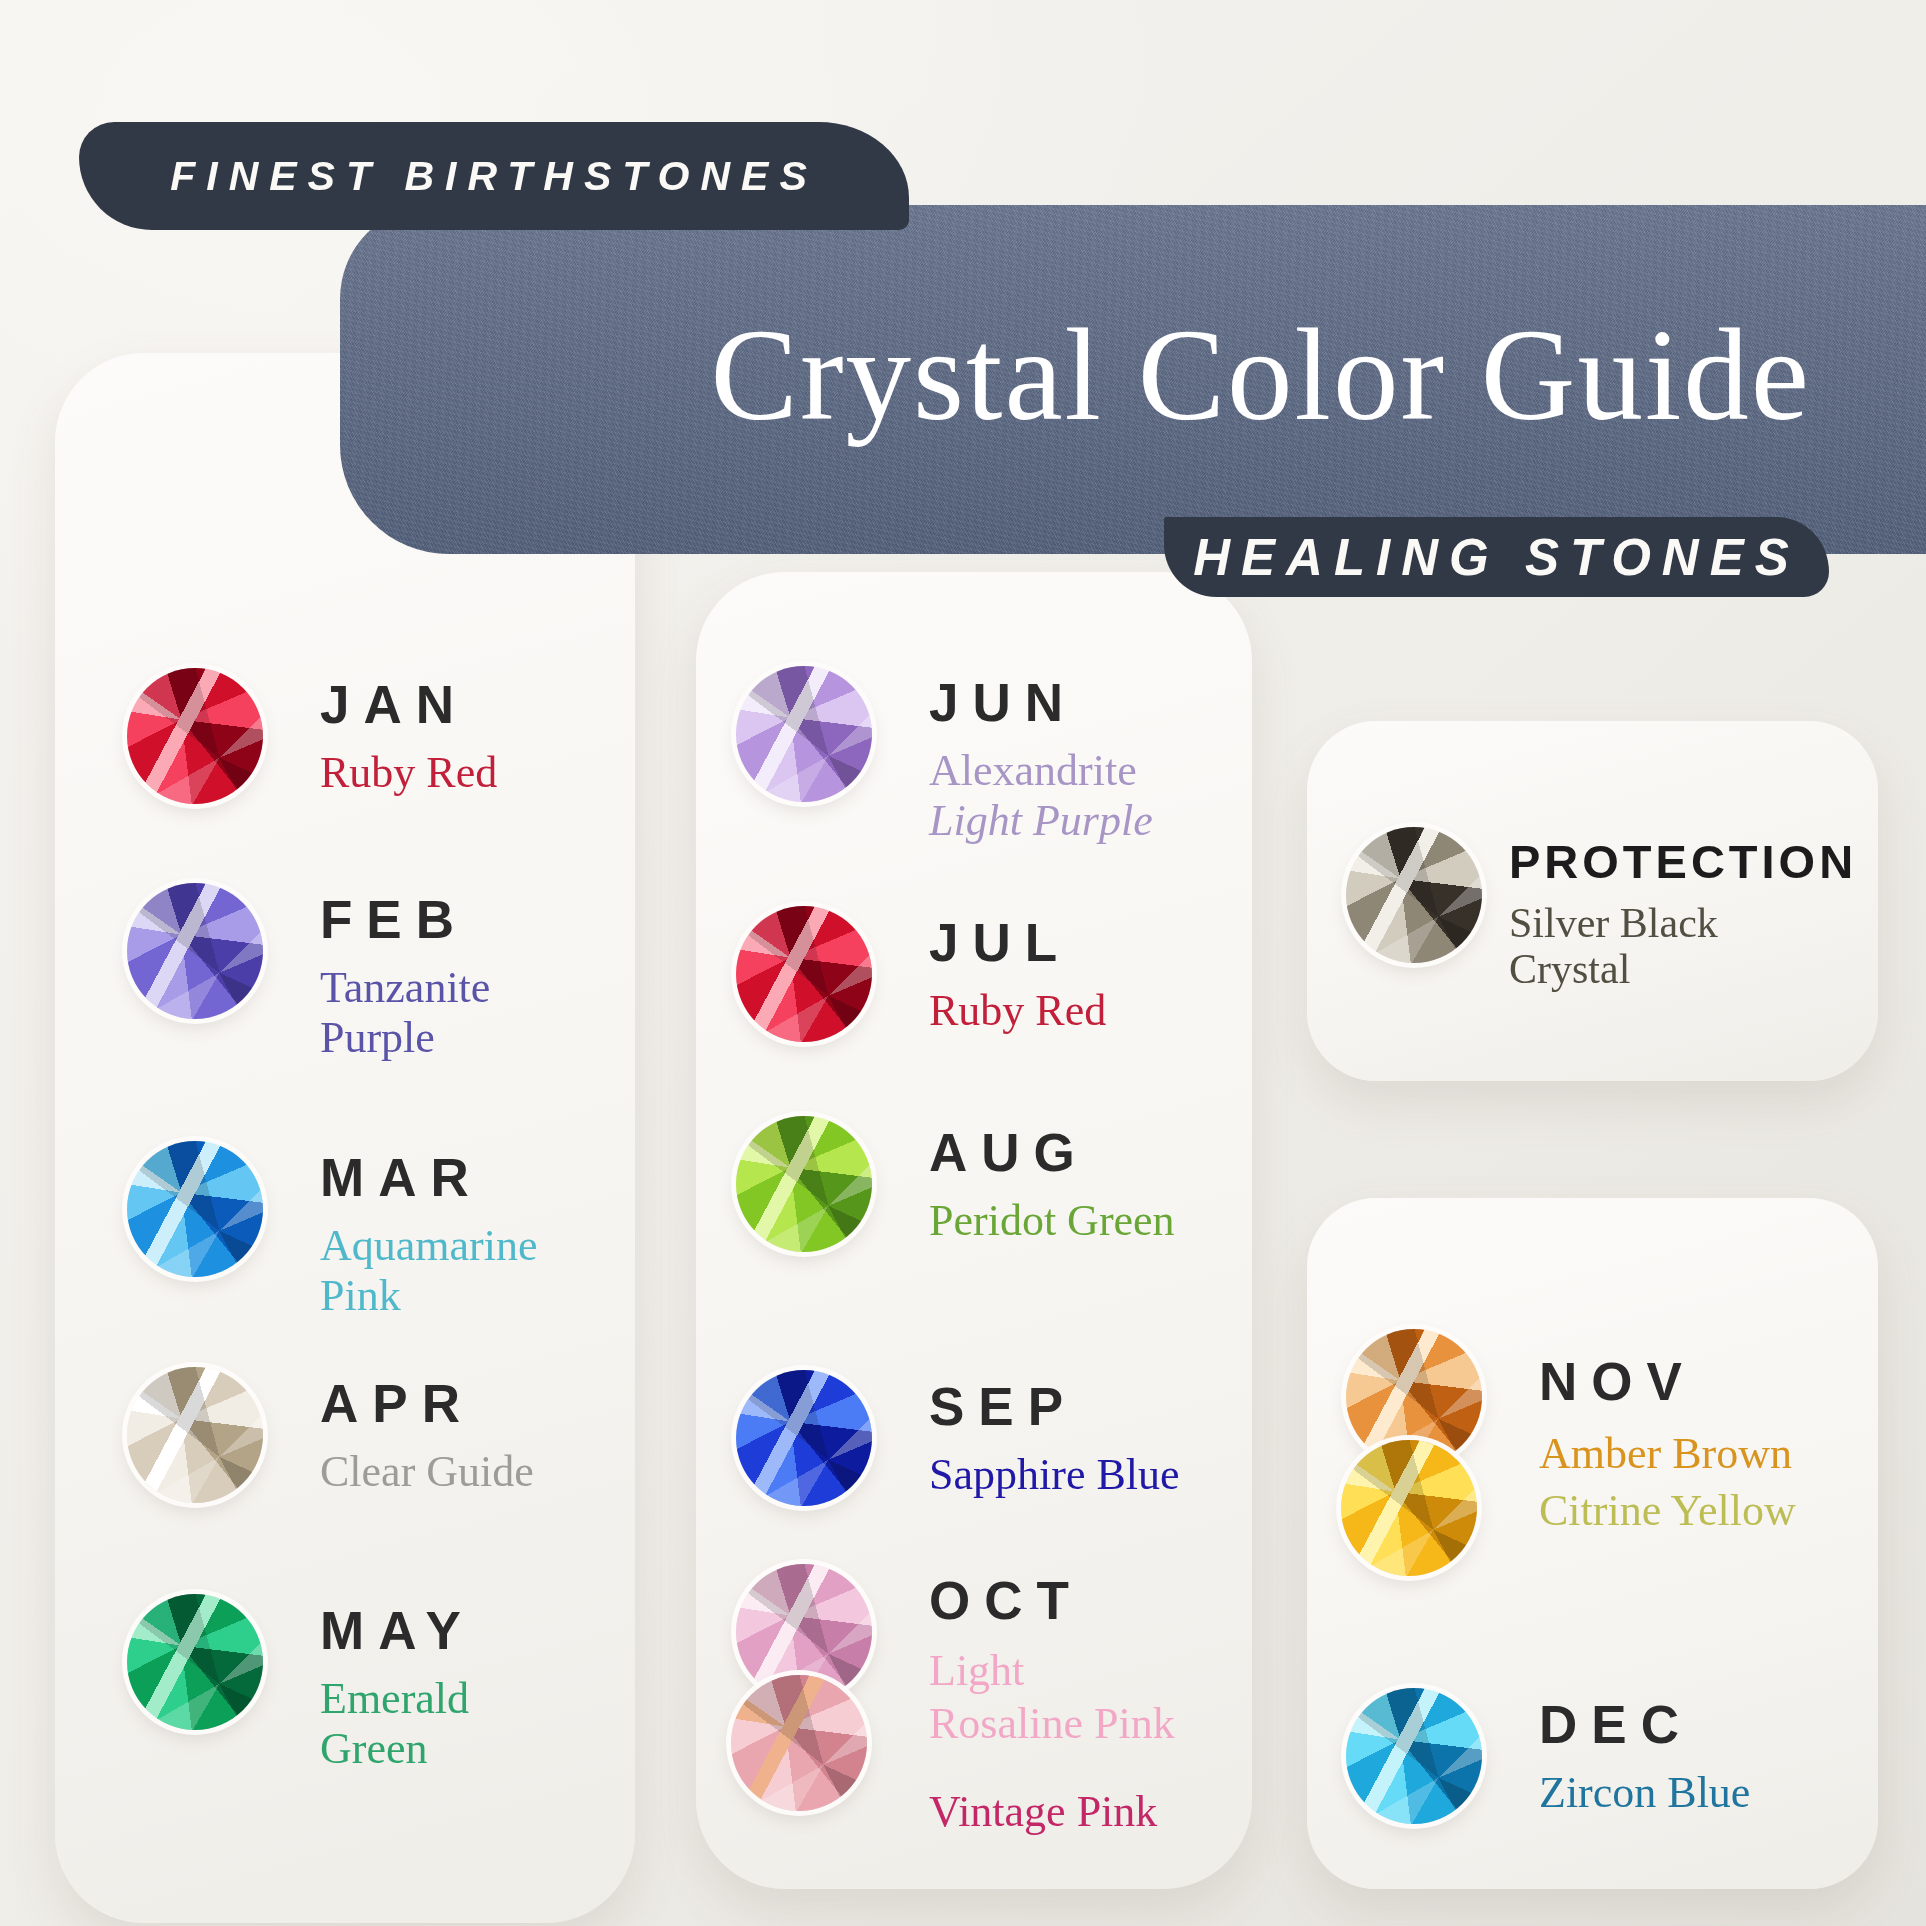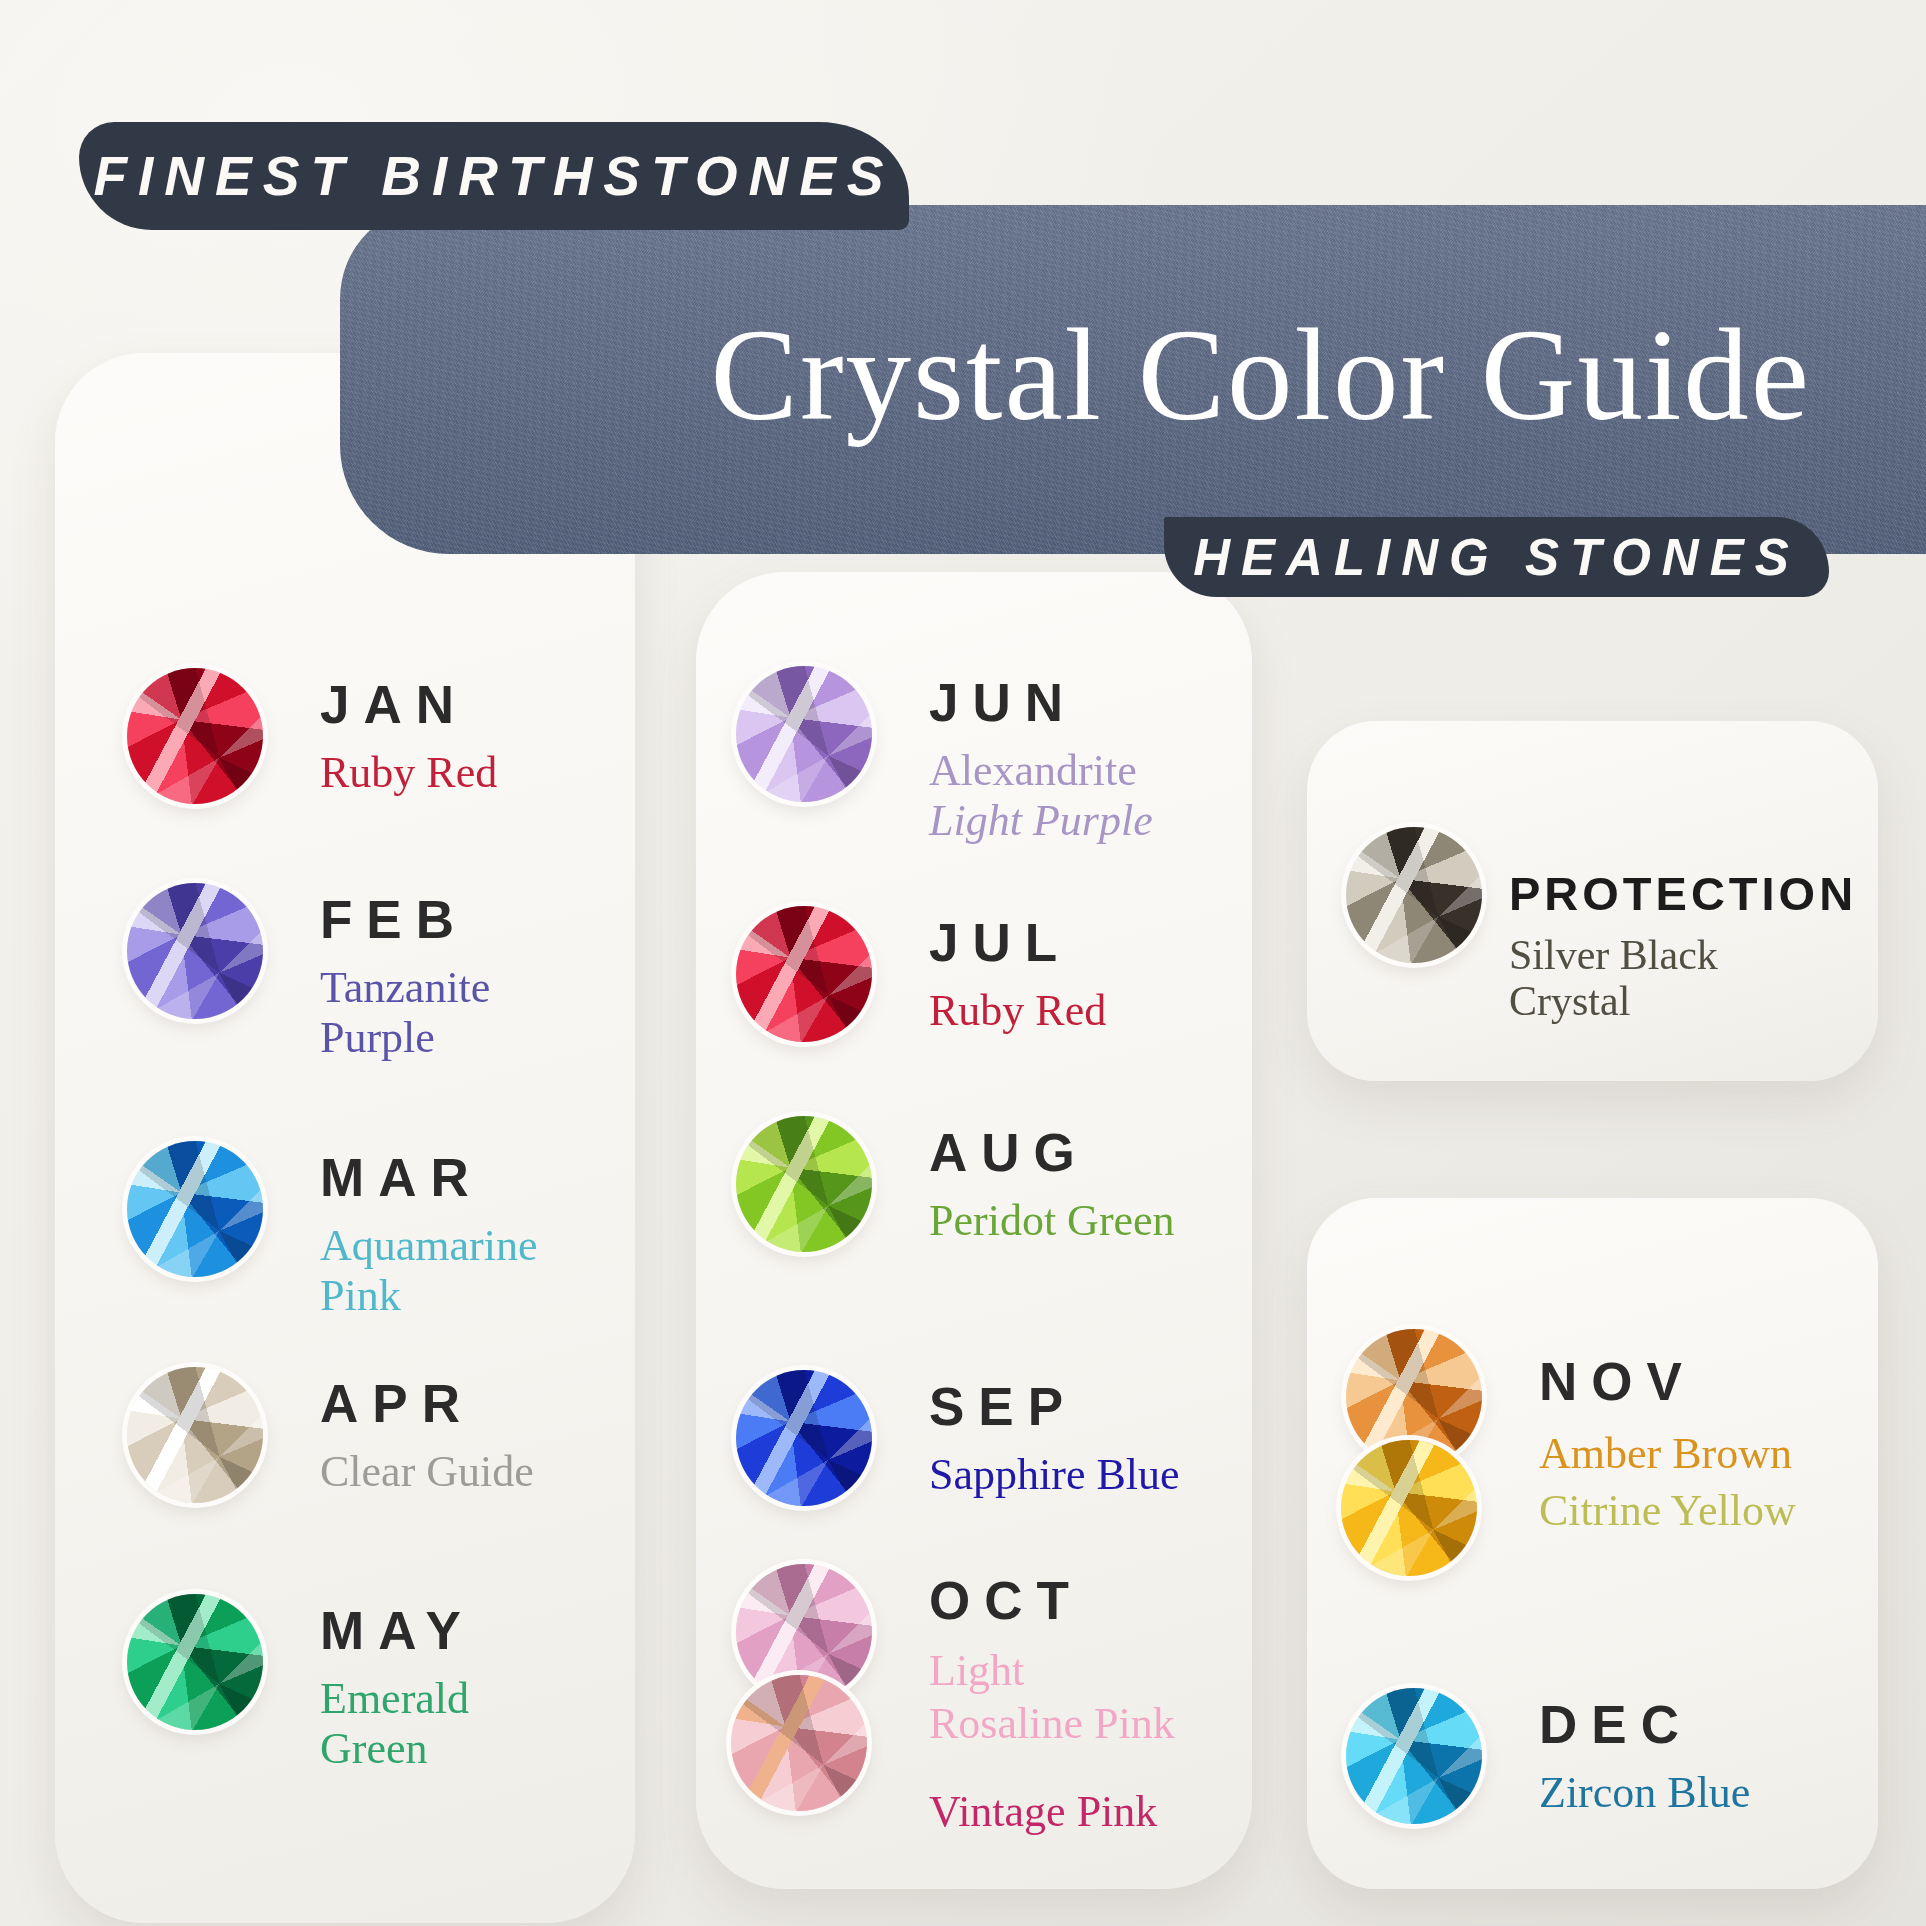--- a/index.html
+++ b/index.html
@@ -31,7 +31,7 @@
     color:#ffffff;font:400 131px/1.25 "Liberation Serif",serif;letter-spacing:2px;}
   .badge{position:absolute;z-index:4;display:flex;align-items:center;justify-content:center;
     background:var(--navy,#323946);color:#faf9f6;font-style:italic;font-weight:700;
-    font-size:55px;letter-spacing:11px;white-space:nowrap;}
+    font-size:41px;letter-spacing:11px;white-space:nowrap;}
   .badge.finest{left:79px;top:122px;width:830px;height:108px;
     border-radius:50px 129px 14px 104px / 50px 108px 14px 104px;}
   .badge.healing{left:1164px;top:517px;width:665px;height:80px;font-size:51px;

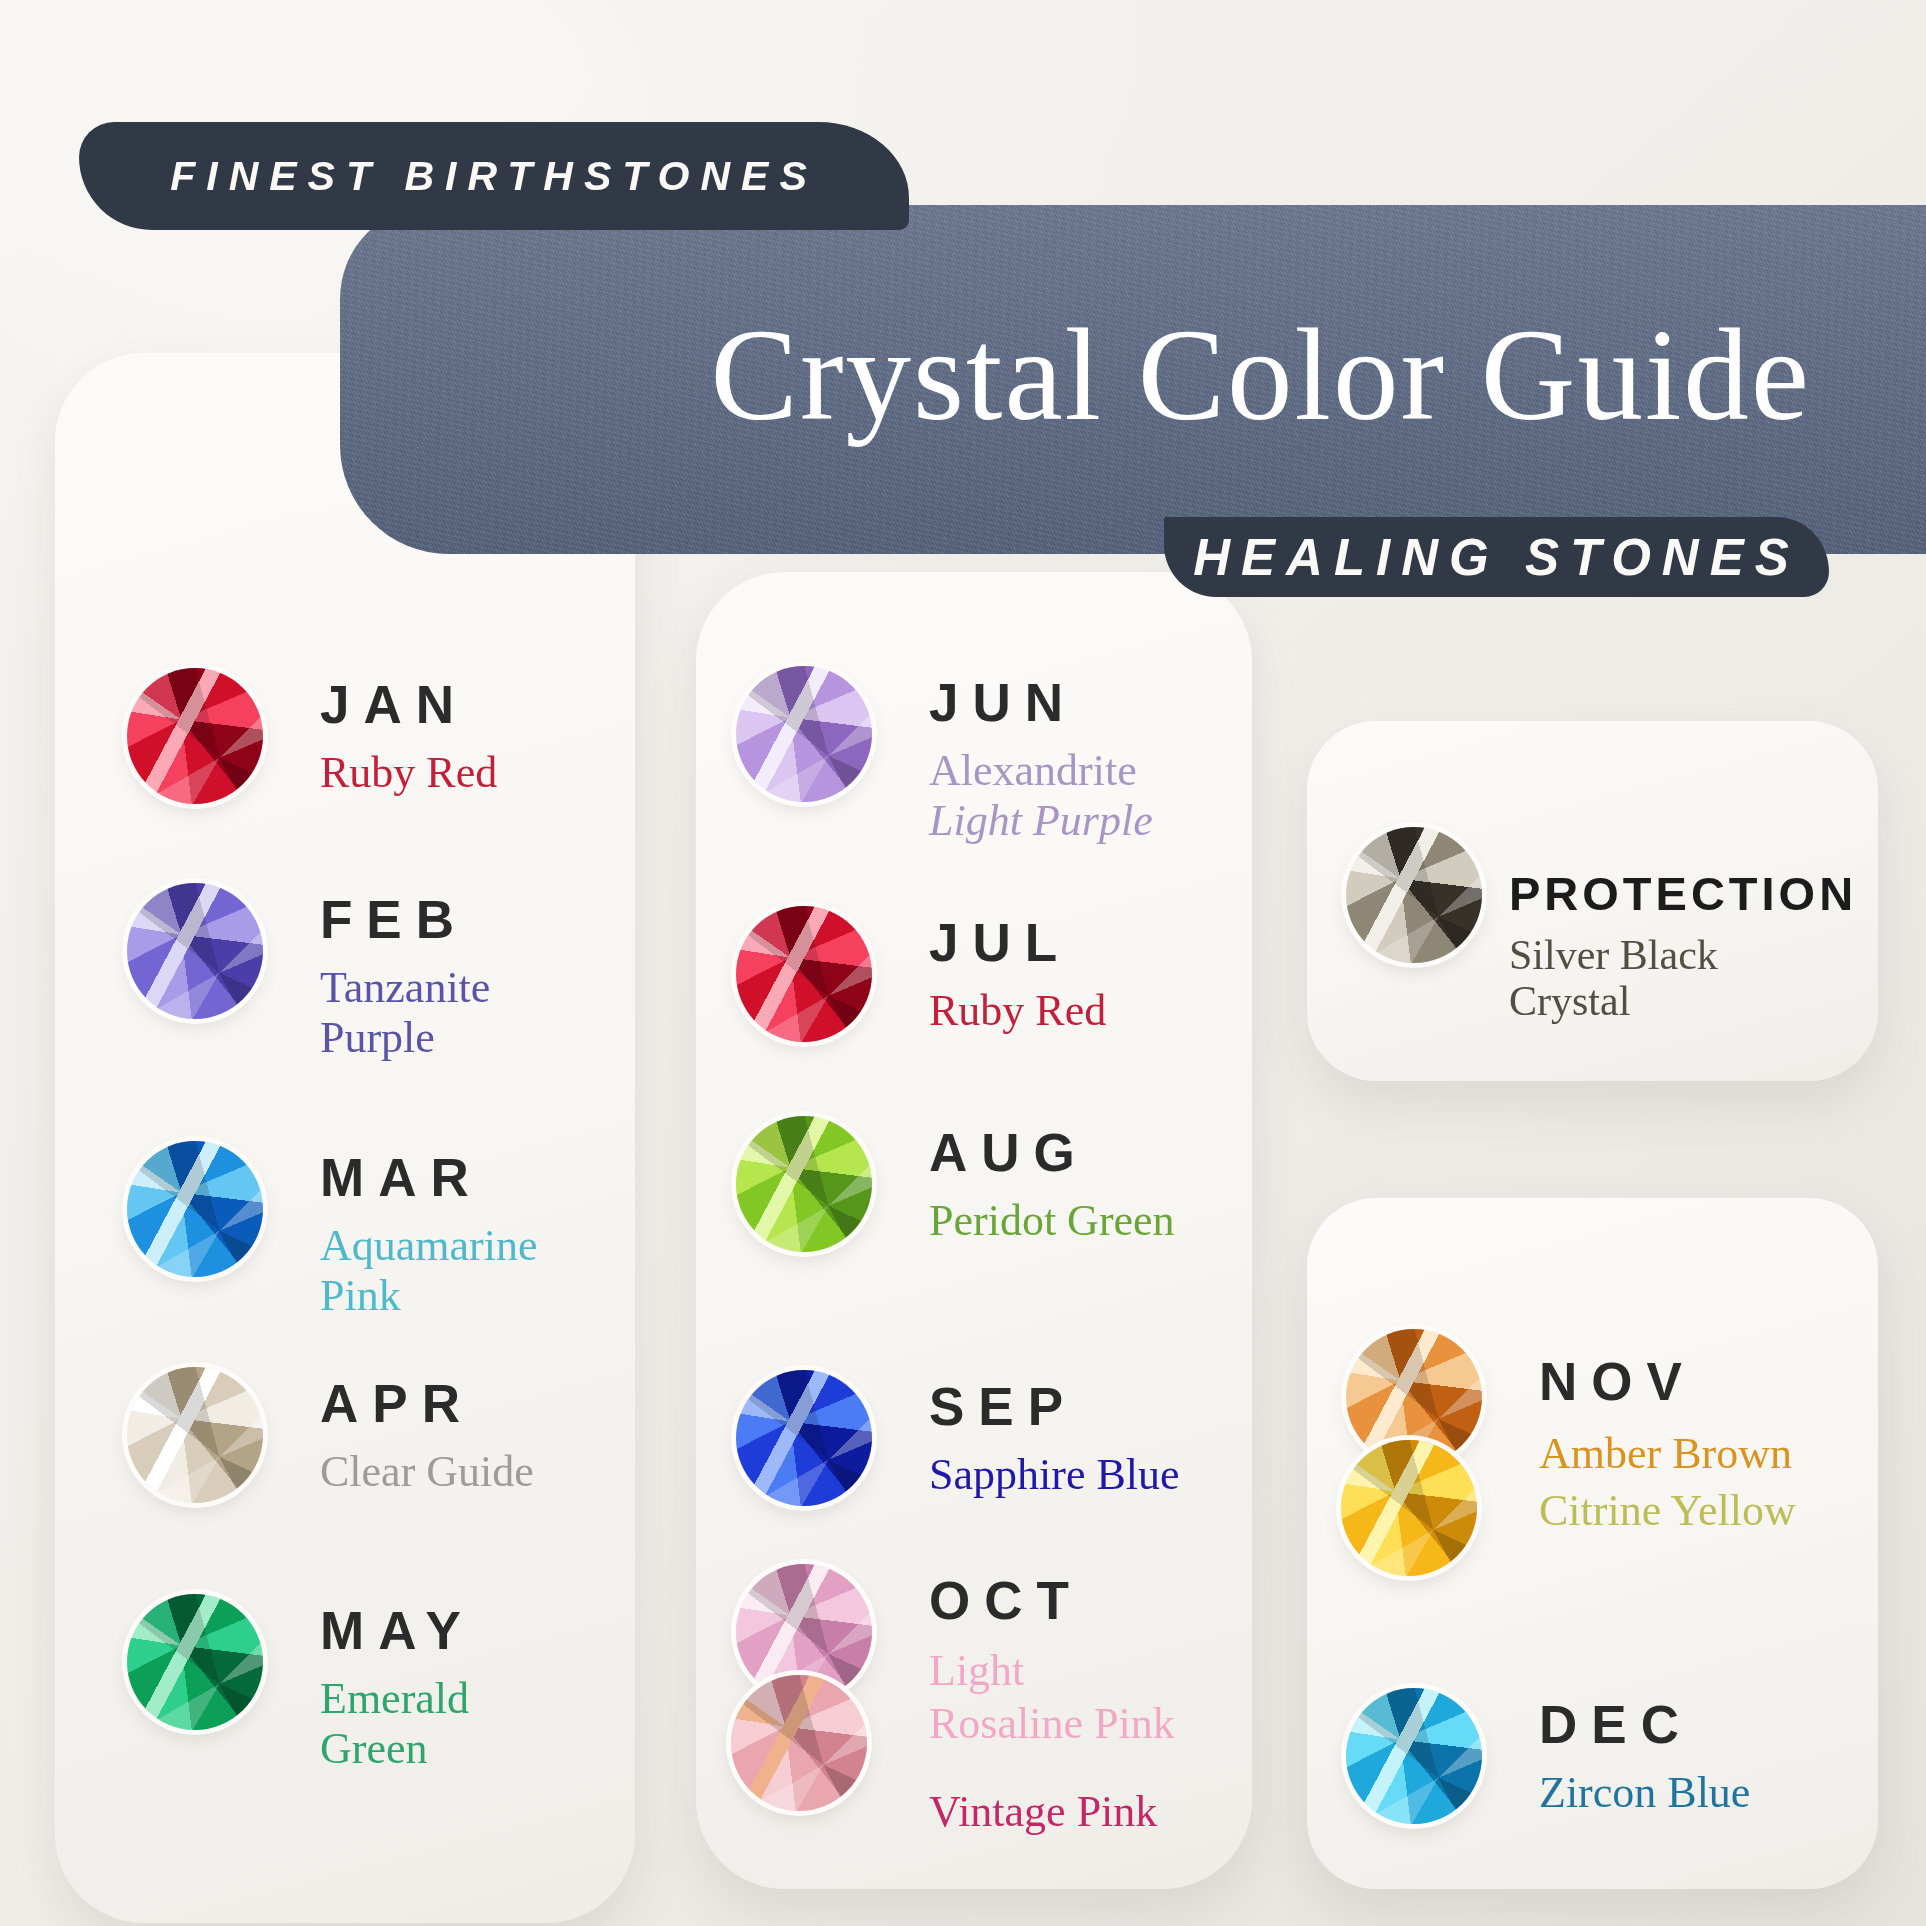--- a/index.html
+++ b/index.html
@@ -64,7 +64,7 @@
   .cname.tall div{line-height:53px;}
   .cname.wide div{line-height:57px;}
   .plabel{font:700 47px/53px "Liberation Sans",sans-serif;letter-spacing:4px;
-    color:#1c1c1c;margin-bottom:12px;margin-top:32px;}
+    color:#1c1c1c;margin-bottom:12px;}
   .pname div{font:400 42px/46px "Liberation Serif",serif;}
 </style>
 </head>

